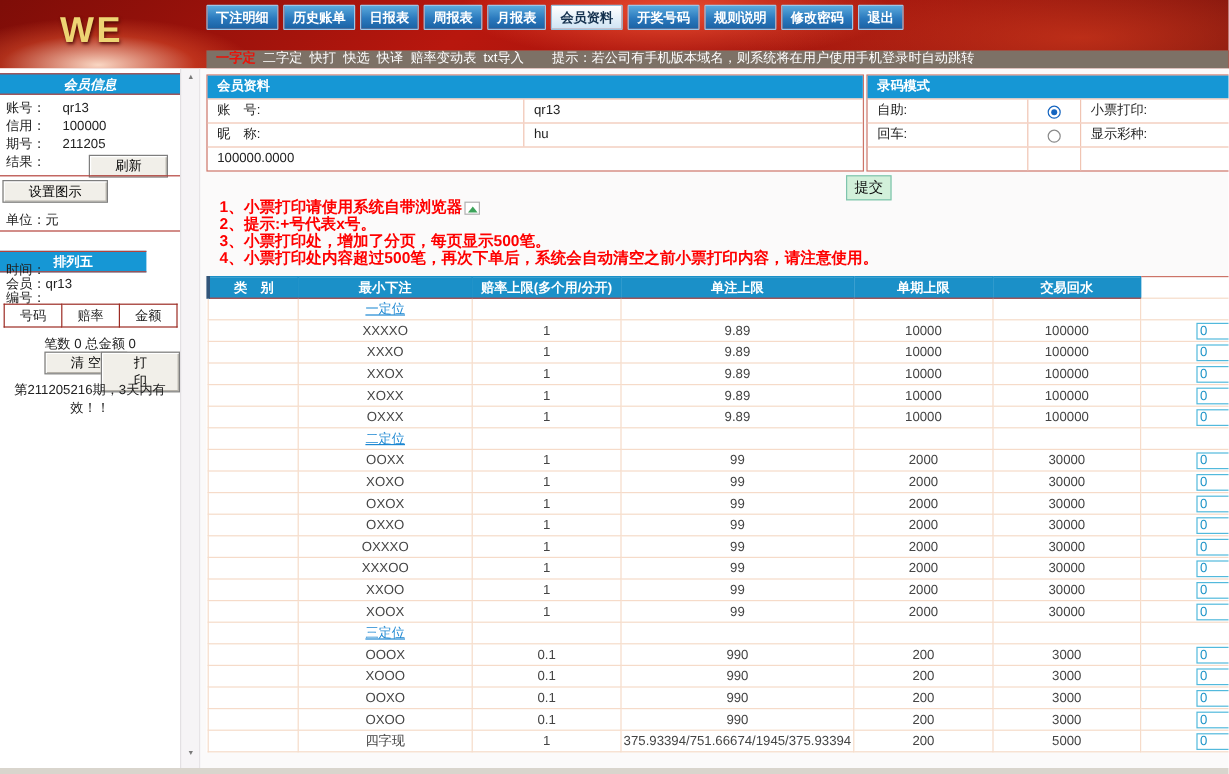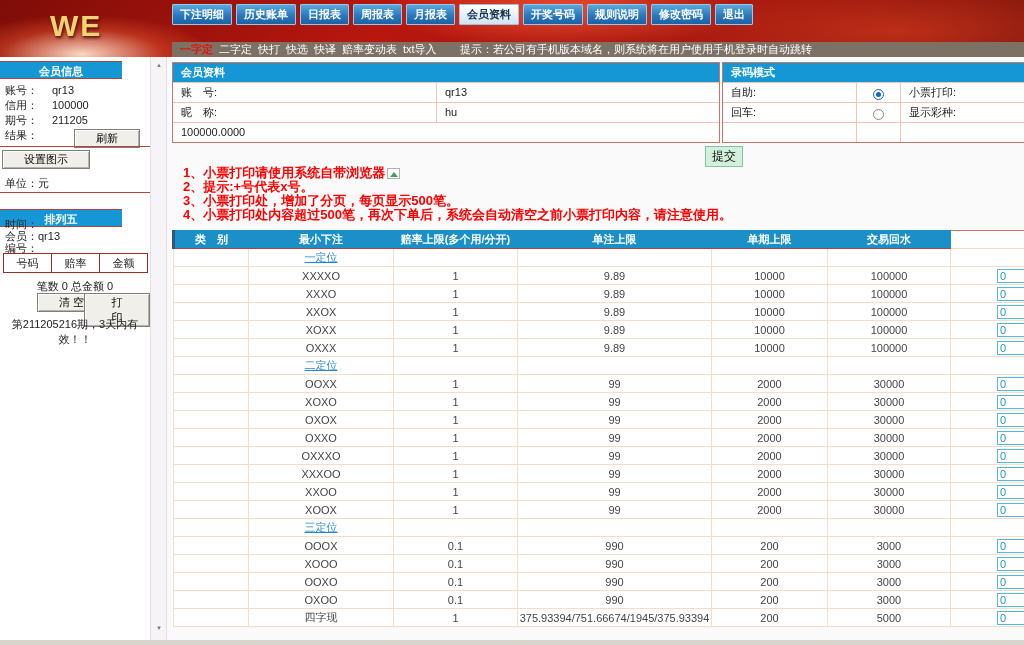--- a/index.html
+++ b/index.html
@@ -33,7 +33,7 @@
   .sidebar { position:absolute; left:0; top:57px; width:150px; height:583px; background:#fff; }
   .blue-bar { background:#1697d5; color:#fff; font-weight:bold; text-align:center; height:18px;
     line-height:18px; border-top:1px solid #b5433c; border-bottom:1px solid #b5433c; }
-  #memberInfoBar { position:absolute; left:0; top:4px; width:122px; }
+  #memberInfoBar { position:absolute; left:0; top:4px; width:150px;font-style:italic; }
   .info-rows { position:absolute; left:0; top:26px; width:150px; }
   .info-row { height:15px; line-height:15px; }
   .info-row .lbl { position:absolute; left:5px; }

